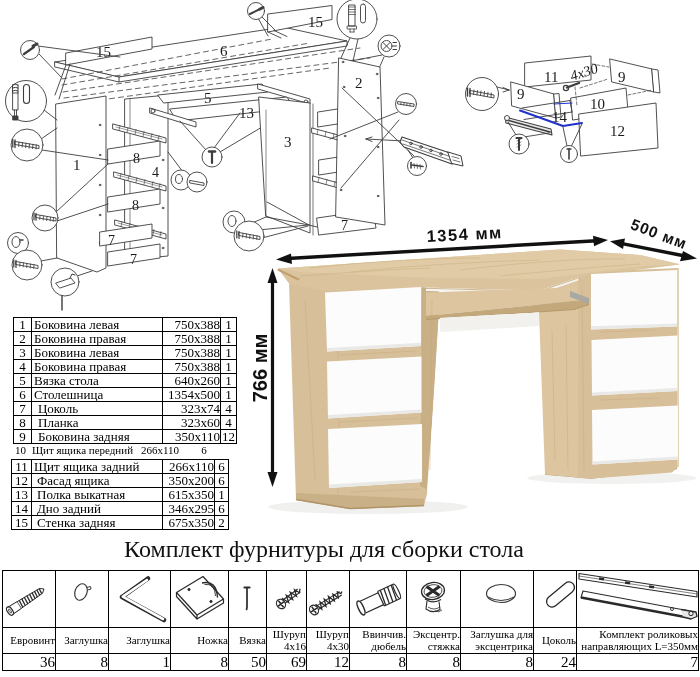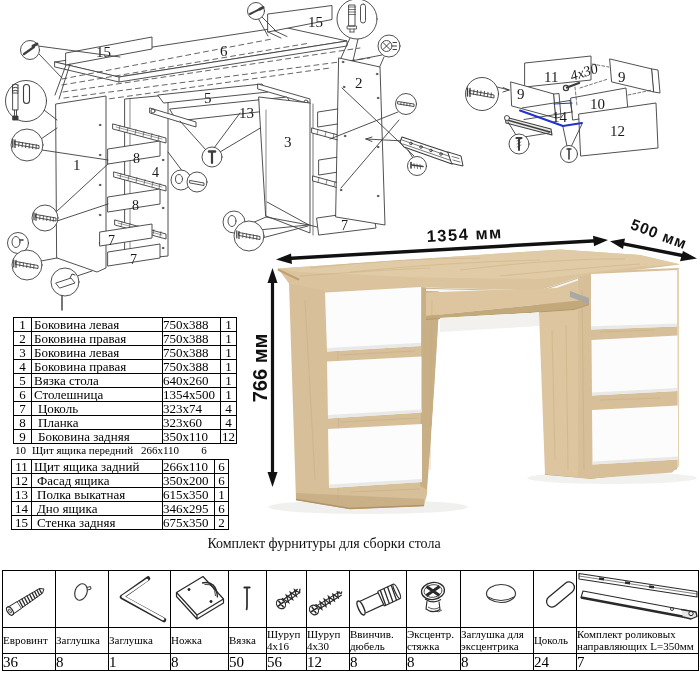--- a/index.html
+++ b/index.html
@@ -8,7 +8,7 @@
 table{border-collapse:collapse;}
 .pt td{border:1px solid #000;font-size:13px;line-height:1;padding:0 2px;height:13px;white-space:nowrap;}
 .pt td.n{text-align:center;padding:0;}
-.pt td.s{text-align:left;padding:0;}
+.pt td.s{text-align:right;padding:0;}
 .pt td.q{text-align:center;padding:0;}
 #title{font-size:14px;color:#111;font-family:Liberation Serif, serif;}
 .hw td{border:1px solid #000;text-align:left;vertical-align:middle;padding:0;}

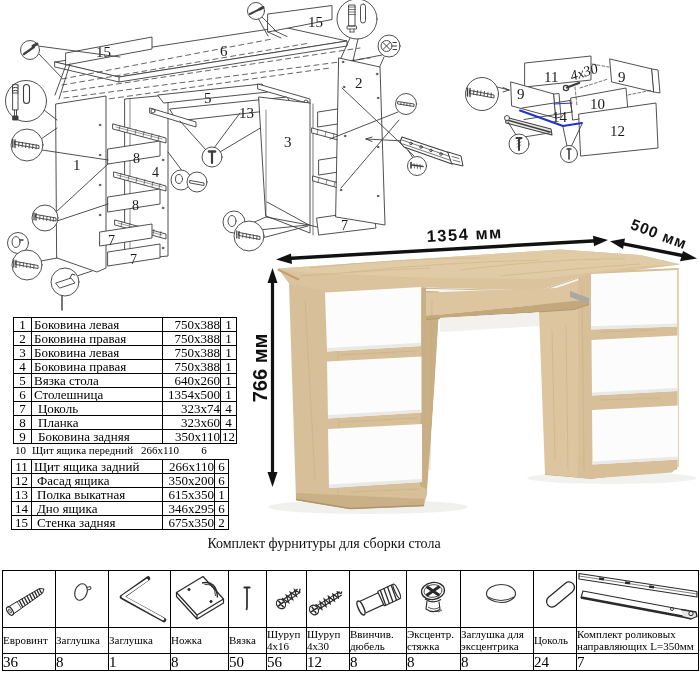--- a/index.html
+++ b/index.html
@@ -536,7 +536,7 @@
         </tr>
 <tr>
           <td class="n">14</td>
-          <td style="padding-left:5px">Дно ящика</td>
+          <td style="padding-left:5px">Дно задний</td>
           <td class="s">346х295</td>
           <td class="q">6</td>
         </tr>

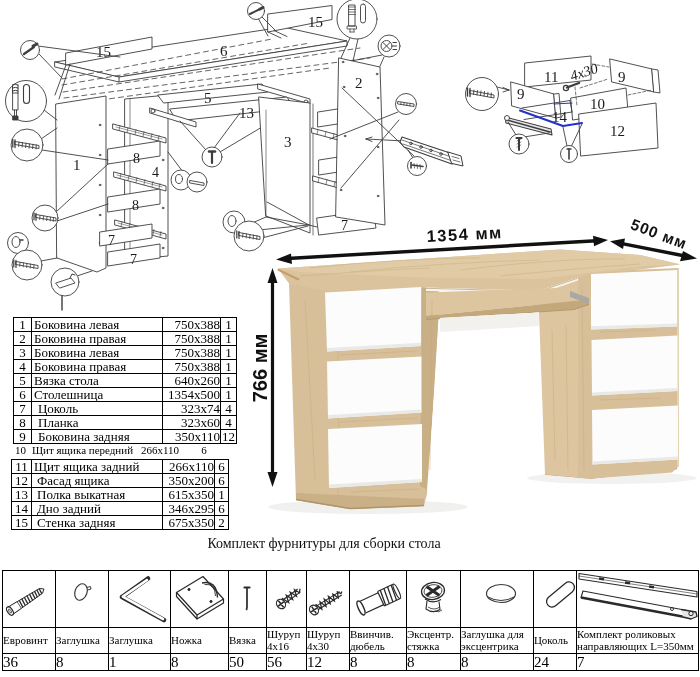--- a/index.html
+++ b/index.html
@@ -10,7 +10,7 @@
 .pt td.n{text-align:center;padding:0;}
 .pt td.s{text-align:right;padding:0;}
 .pt td.q{text-align:center;padding:0;}
-#title{font-size:14px;color:#111;font-family:Liberation Serif, serif;}
+#title{font-size:24px;color:#111;font-family:Liberation Serif, serif;}
 .hw td{border:1px solid #000;text-align:left;vertical-align:middle;padding:0;}
 .hw svg{display:block;margin:0 auto;}
 .hw .lbl{font-size:11px;line-height:1.05;}

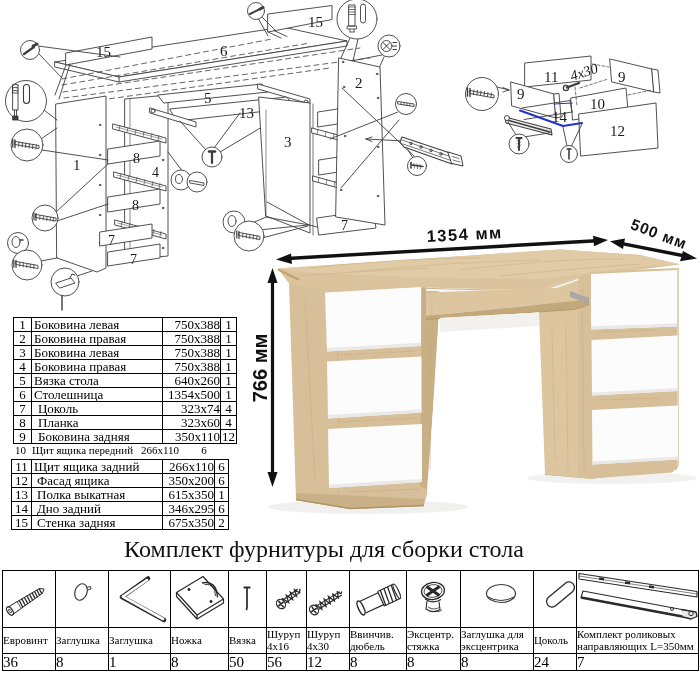--- a/index.html
+++ b/index.html
@@ -11,7 +11,7 @@
 .pt td.s{text-align:right;padding:0;}
 .pt td.q{text-align:center;padding:0;}
 #title{font-size:24px;color:#111;font-family:Liberation Serif, serif;}
-.hw td{border:1px solid #000;text-align:left;vertical-align:middle;padding:0;}
+.hw td{border:1px solid #000;text-align:right;vertical-align:middle;padding:0;}
 .hw svg{display:block;margin:0 auto;}
 .hw .lbl{font-size:11px;line-height:1.05;}
 .hw .num{font-size:15px;height:16px;line-height:16px;}

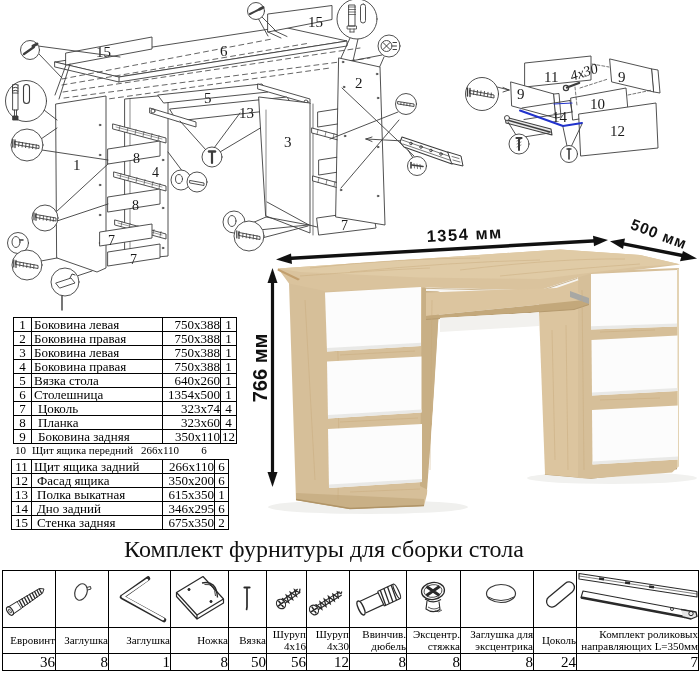--- a/index.html
+++ b/index.html
@@ -724,7 +724,7 @@
           <td class="num">1</td>
           <td class="num">8</td>
           <td class="num">50</td>
-          <td class="num">56</td>
+          <td class="num">69</td>
           <td class="num">12</td>
           <td class="num">8</td>
           <td class="num">8</td>

